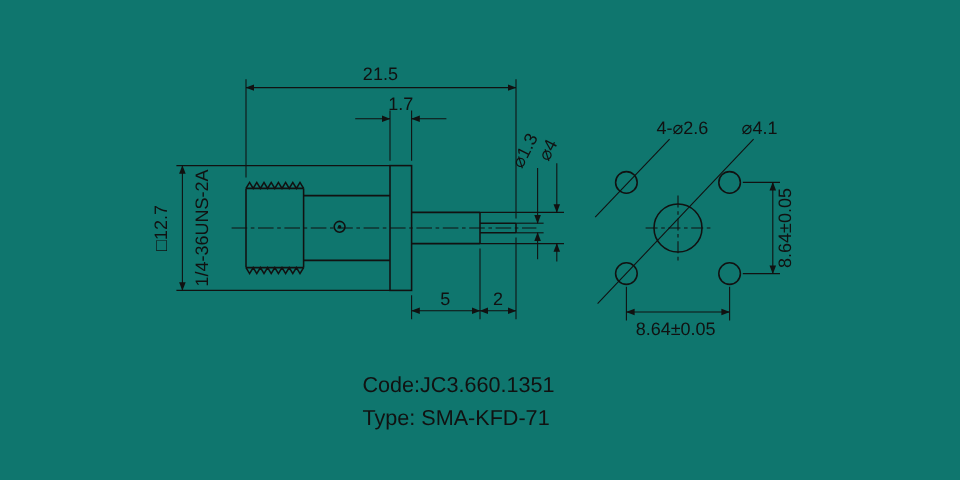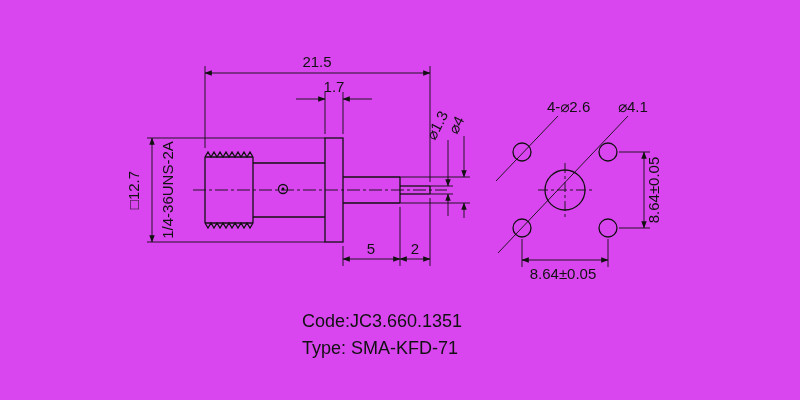--- a/index.html
+++ b/index.html
@@ -3,7 +3,7 @@
 <meta charset="utf-8">
 <style>
   html,body{margin:0;padding:0;background:#ffffff;}
-  .canvas{width:800px;height:400px;background:#d946ef;position:relative;overflow:hidden;}
+  .canvas{width:800px;height:400px;background:#0f766e;position:relative;overflow:hidden;}
   svg{display:block;}
   svg text{font-family:"Liberation Sans","DejaVu Sans",sans-serif;fill:#111;}
   .dimtext{font-size:15px;}

